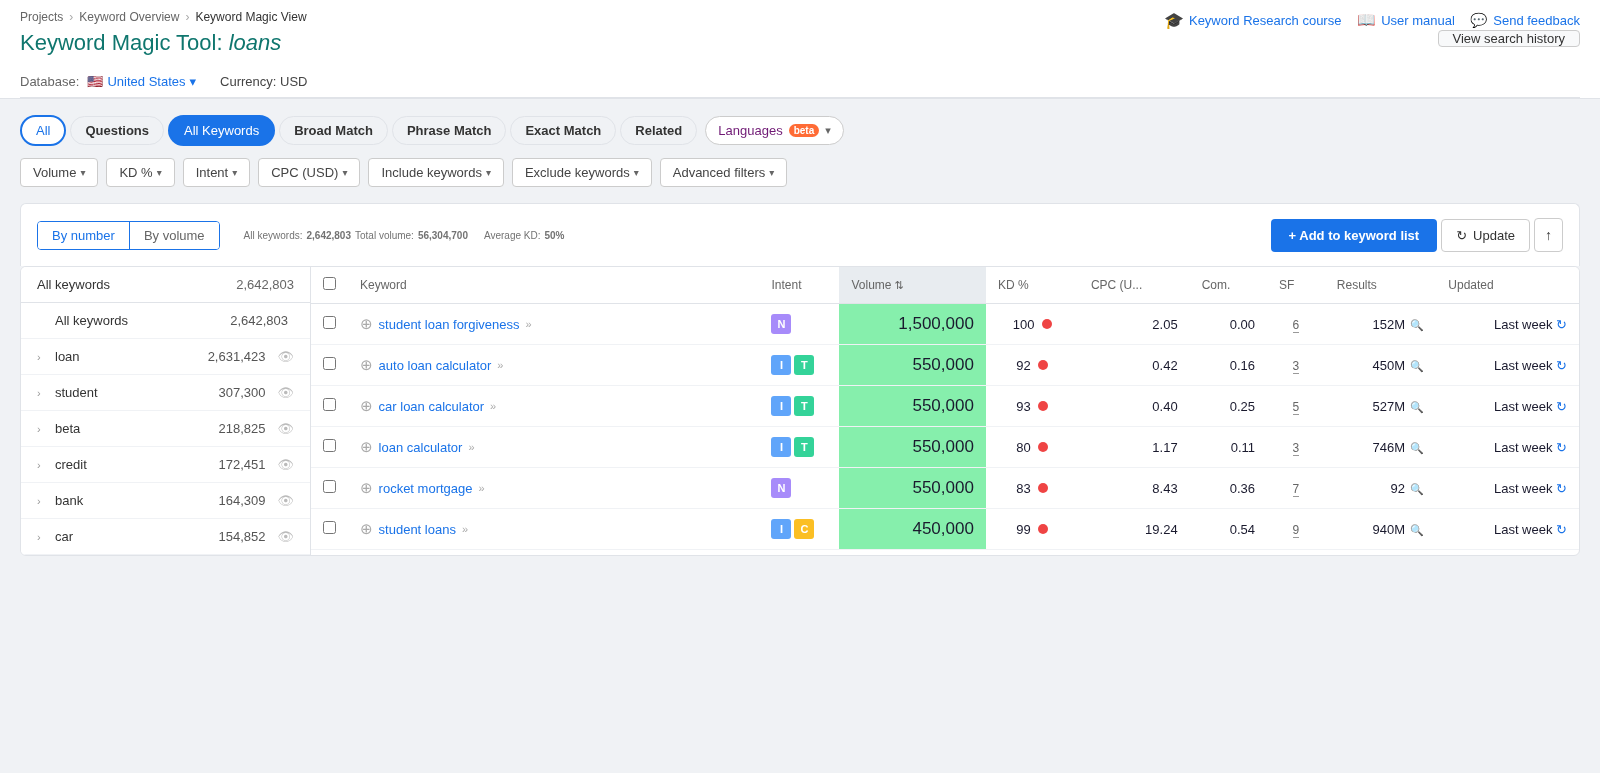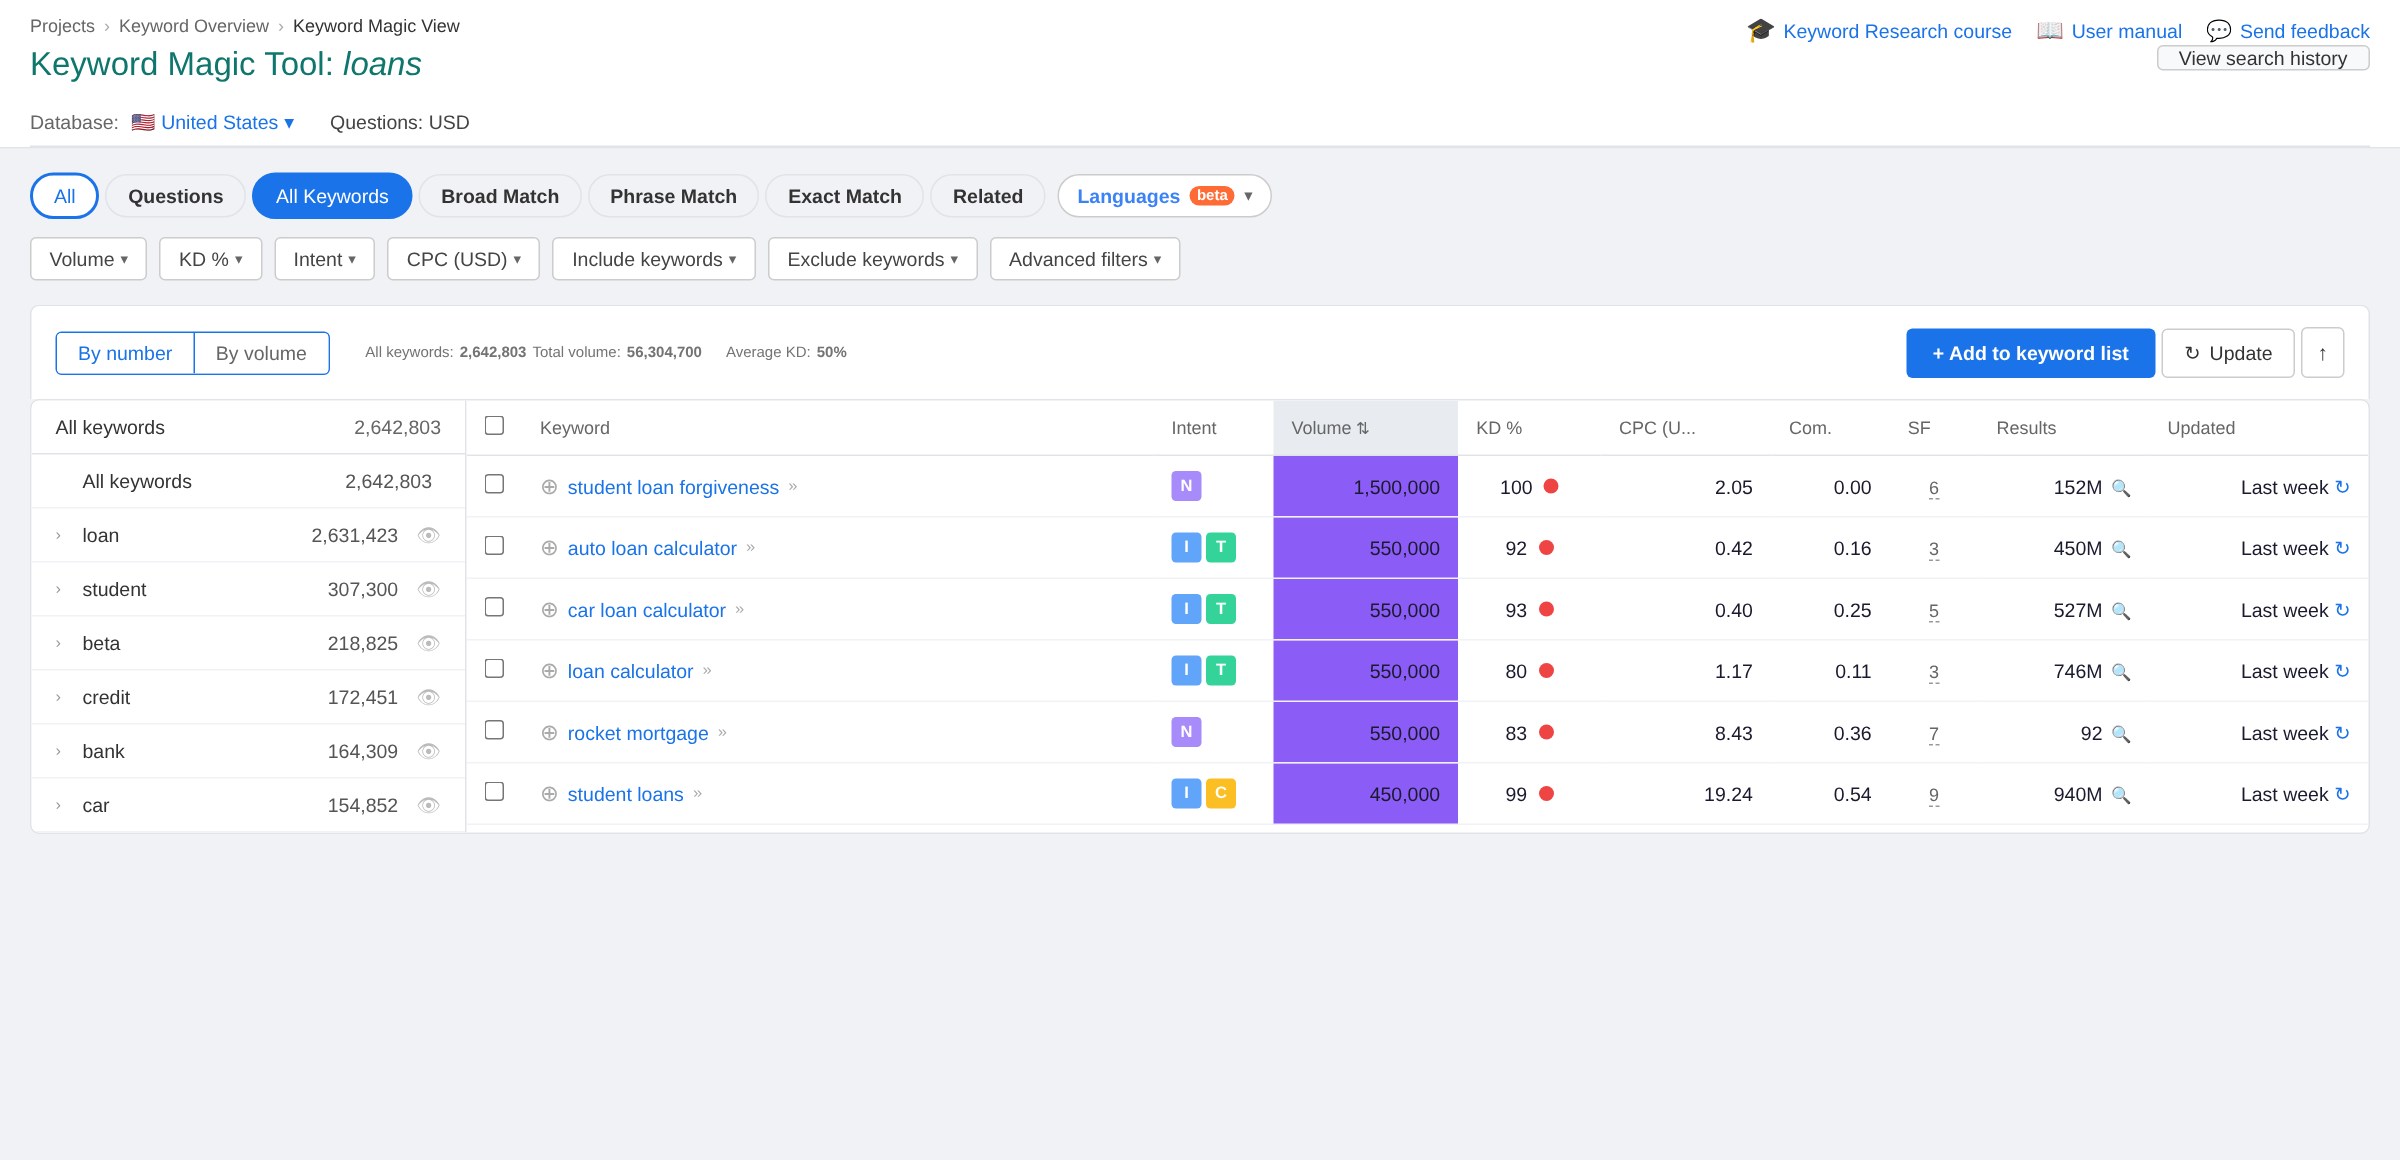--- a/index.html
+++ b/index.html
@@ -155,7 +155,7 @@
         <span>United States</span>
         <span>▾</span>
       </a>
-      <span class="currency-text">Questions: USD</span>
+      <span class="currency-text">Currency: USD</span>
     </div>
   </div>
 

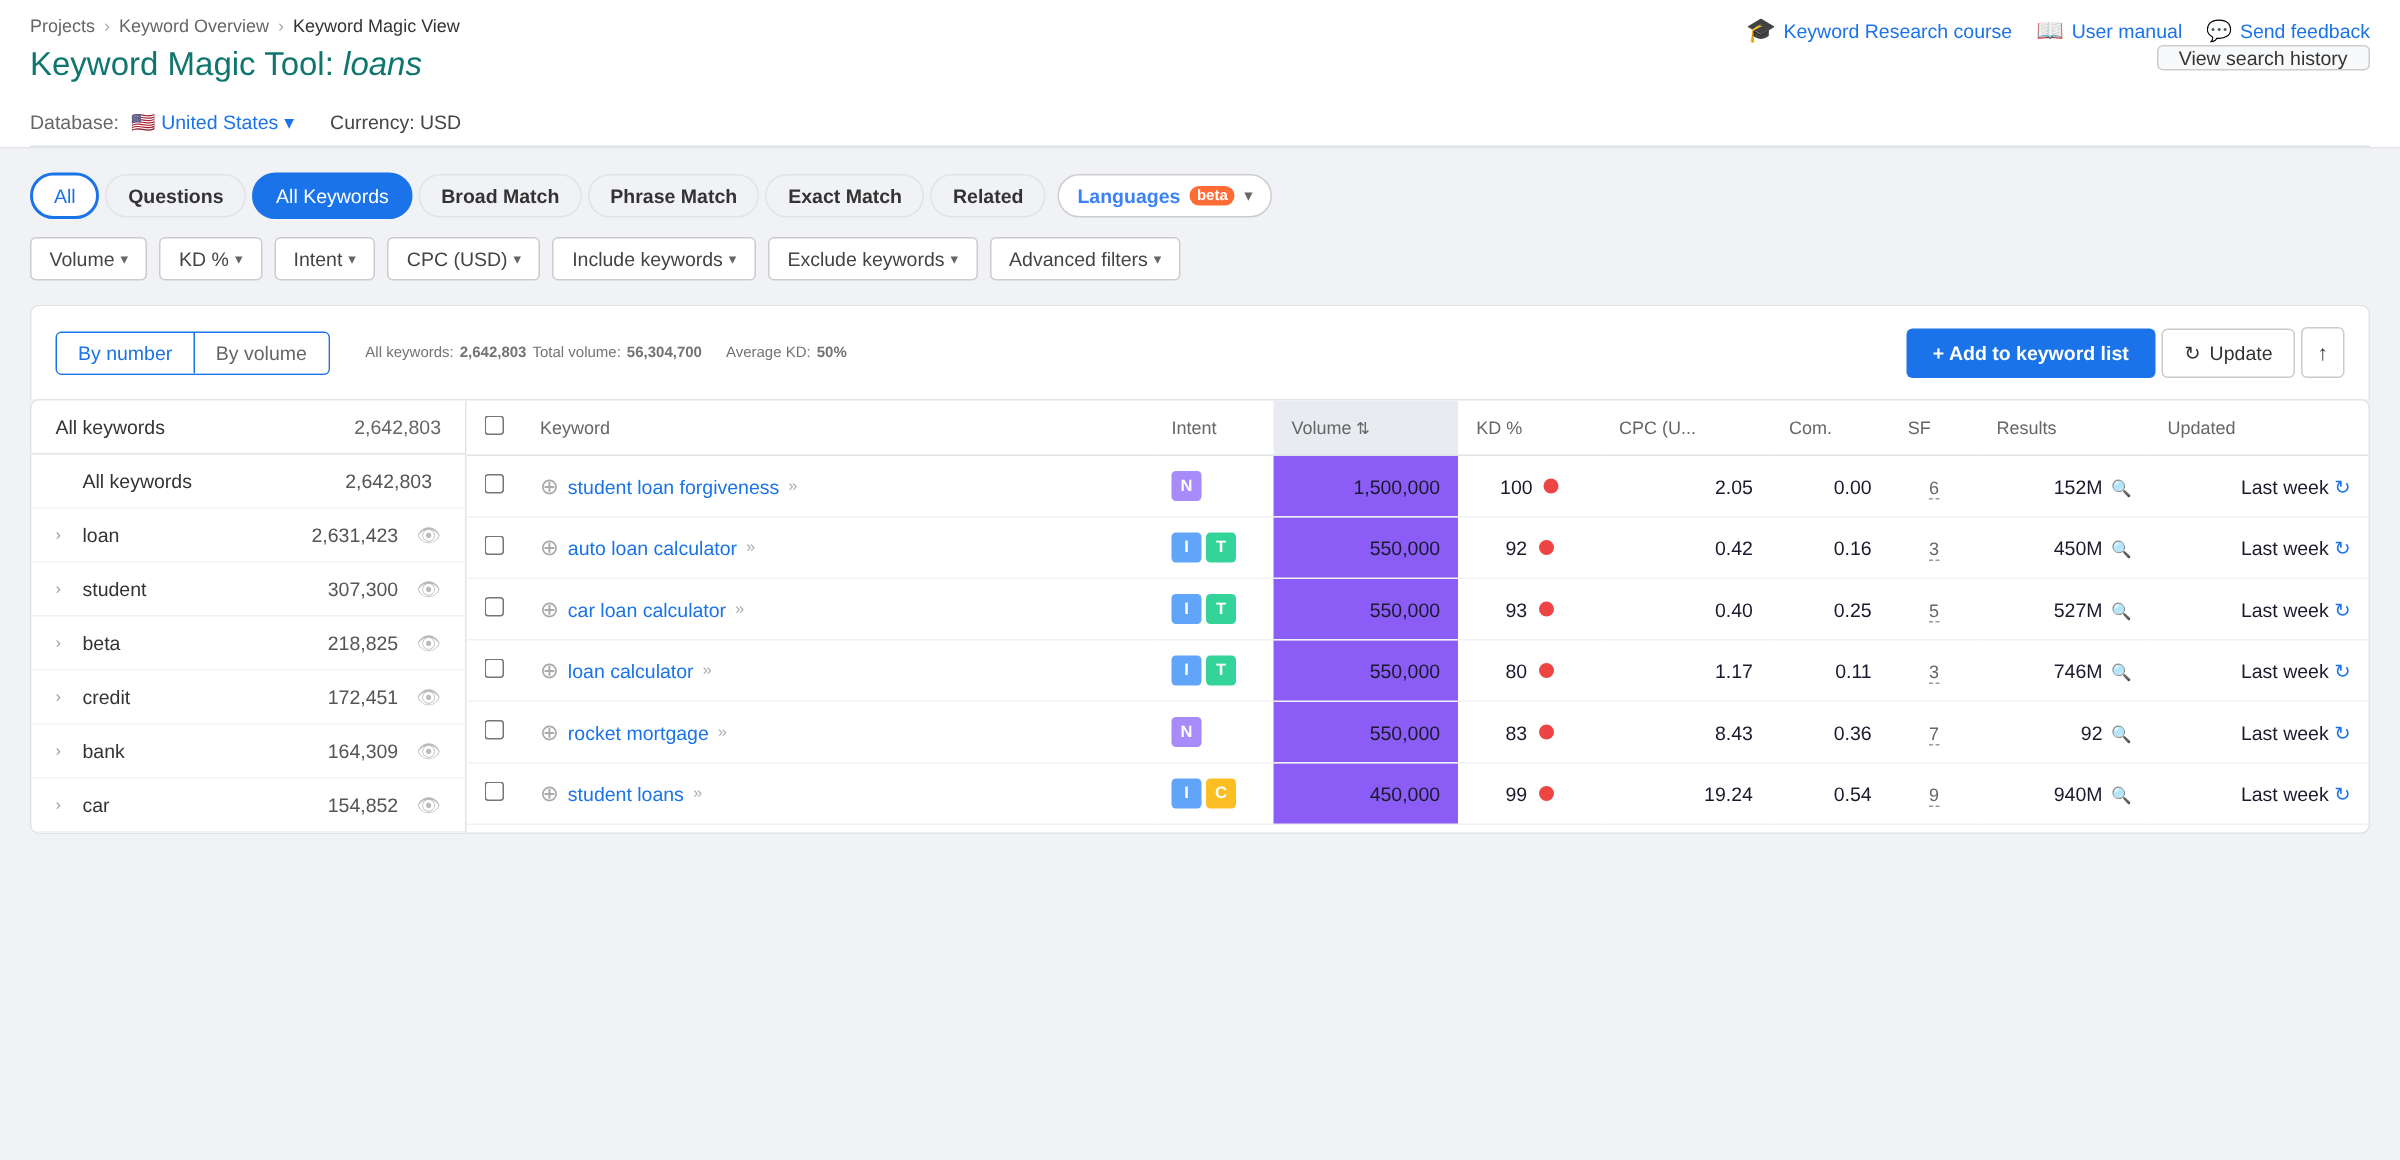--- a/index.html
+++ b/index.html
@@ -170,7 +170,7 @@
       <button class="tab-btn plain">Exact Match</button>
       <button class="tab-btn plain">Related</button>
       <div class="languages-btn">
-        <span style="color:#3b82f6;font-weight:bold;">Languages</span>
+        <span style="color:#701a75;">Languages</span>
         <span class="beta-badge">beta</span>
         <span style="color:#666; font-size:11px;">▾</span>
       </div>

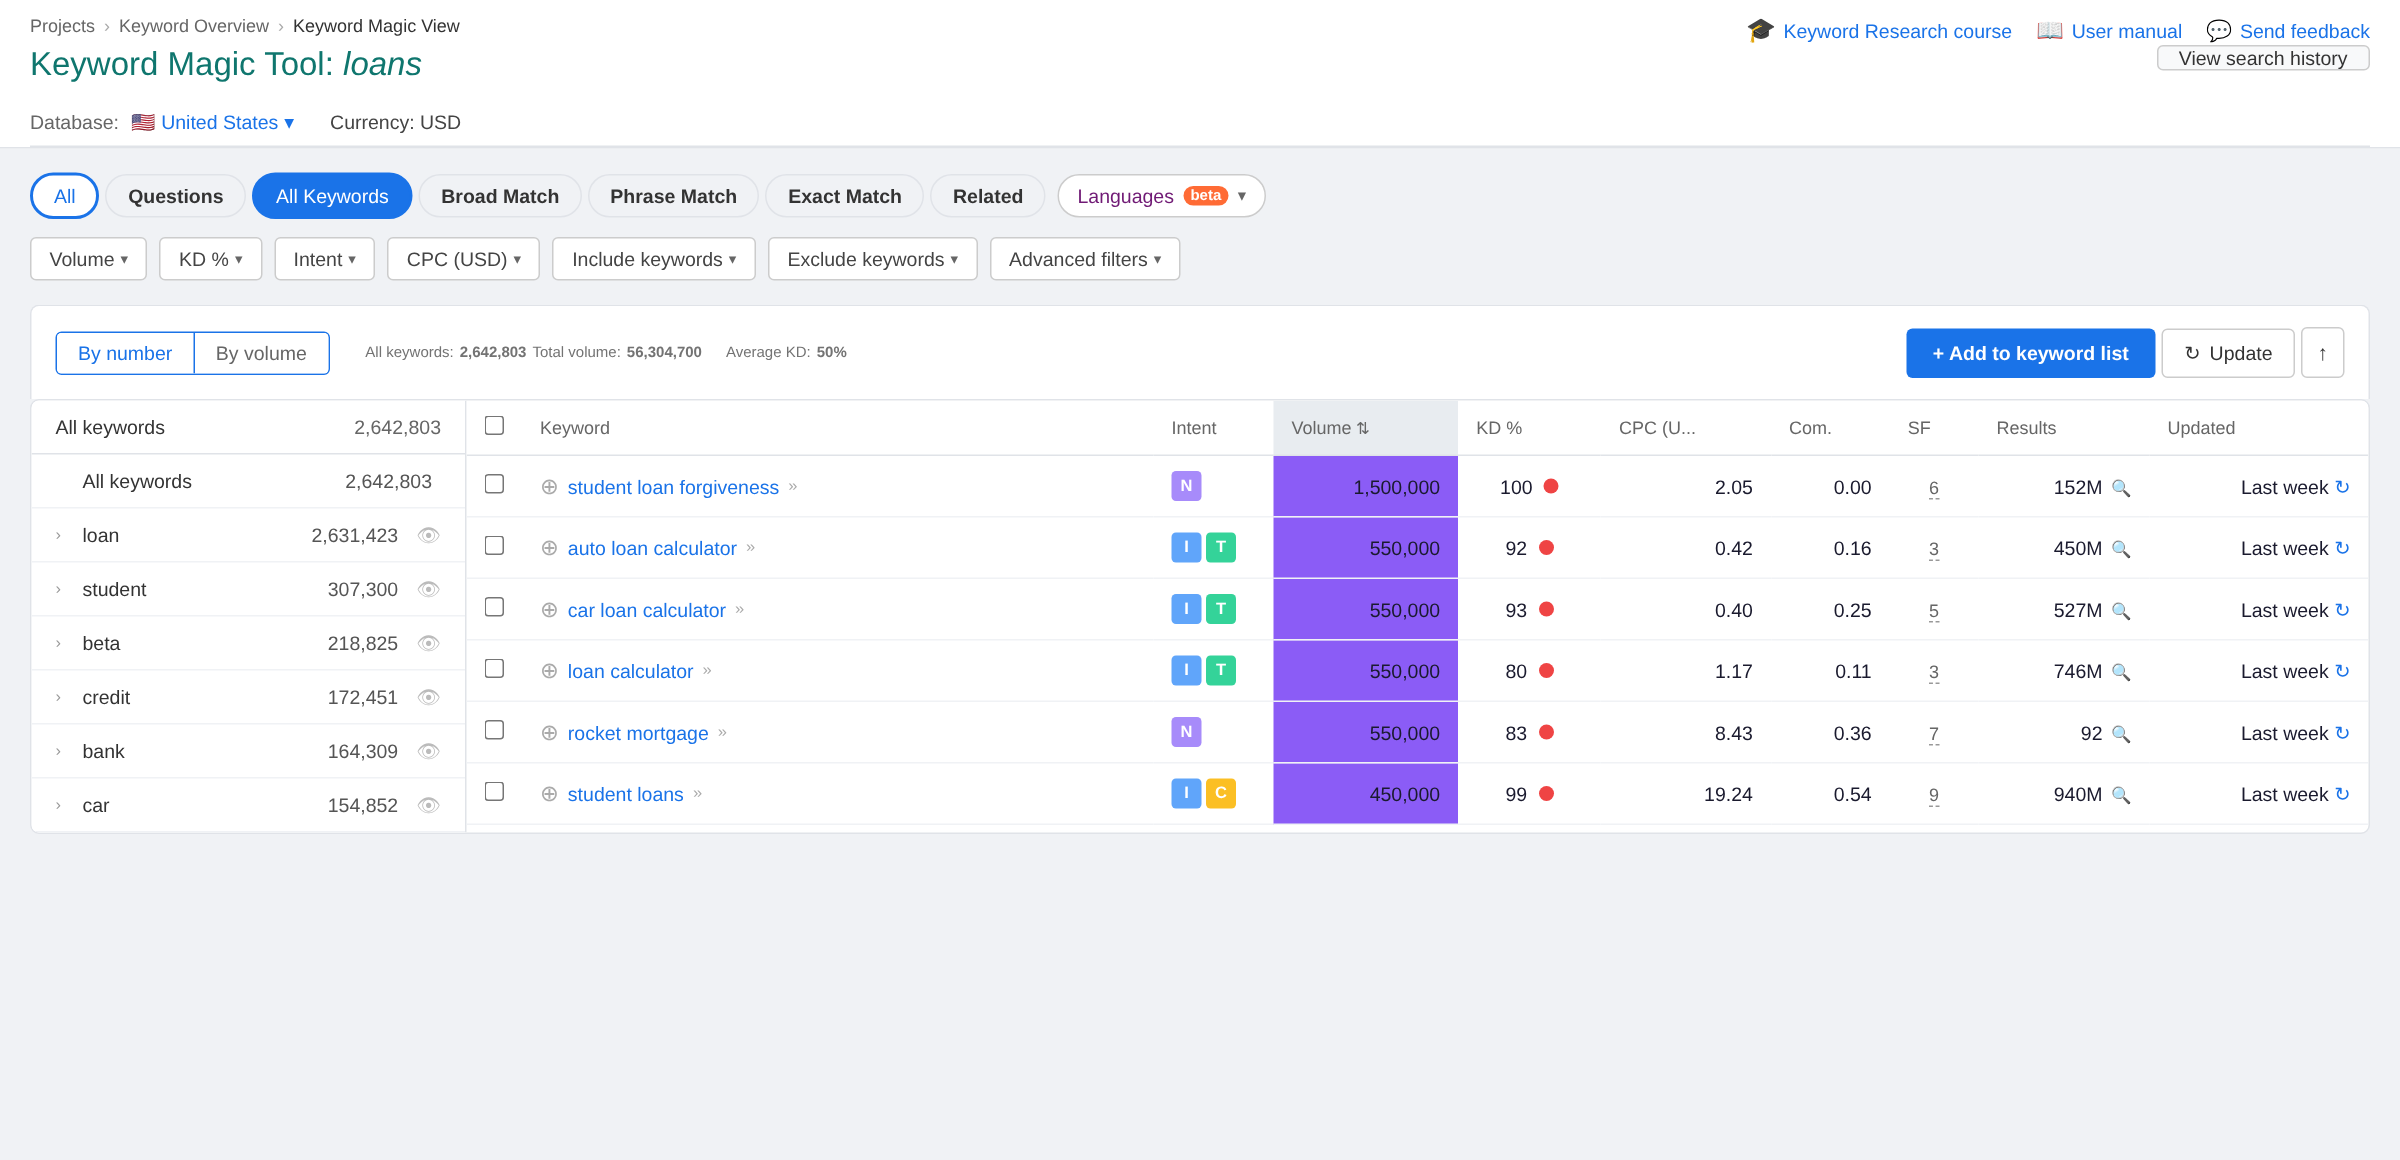--- a/index.html
+++ b/index.html
@@ -90,7 +90,7 @@
     .intent-c { background: #fbbf24; }
     .intent-badges { display: flex; gap: 3px; }
     
-    .vol-cell { text-align: right; font-size: 13px; background: #8b5cf6; }
+    .vol-cell { text-align: right; font-size: 17px; background: #86efac; }
     .kd-cell { text-align: center; white-space: nowrap; }
     .kd-dot { display: inline-block; width: 10px; height: 10px; border-radius: 50%; background: #ef4444; margin-left: 4px; }
     .cpc-cell { text-align: right; }

